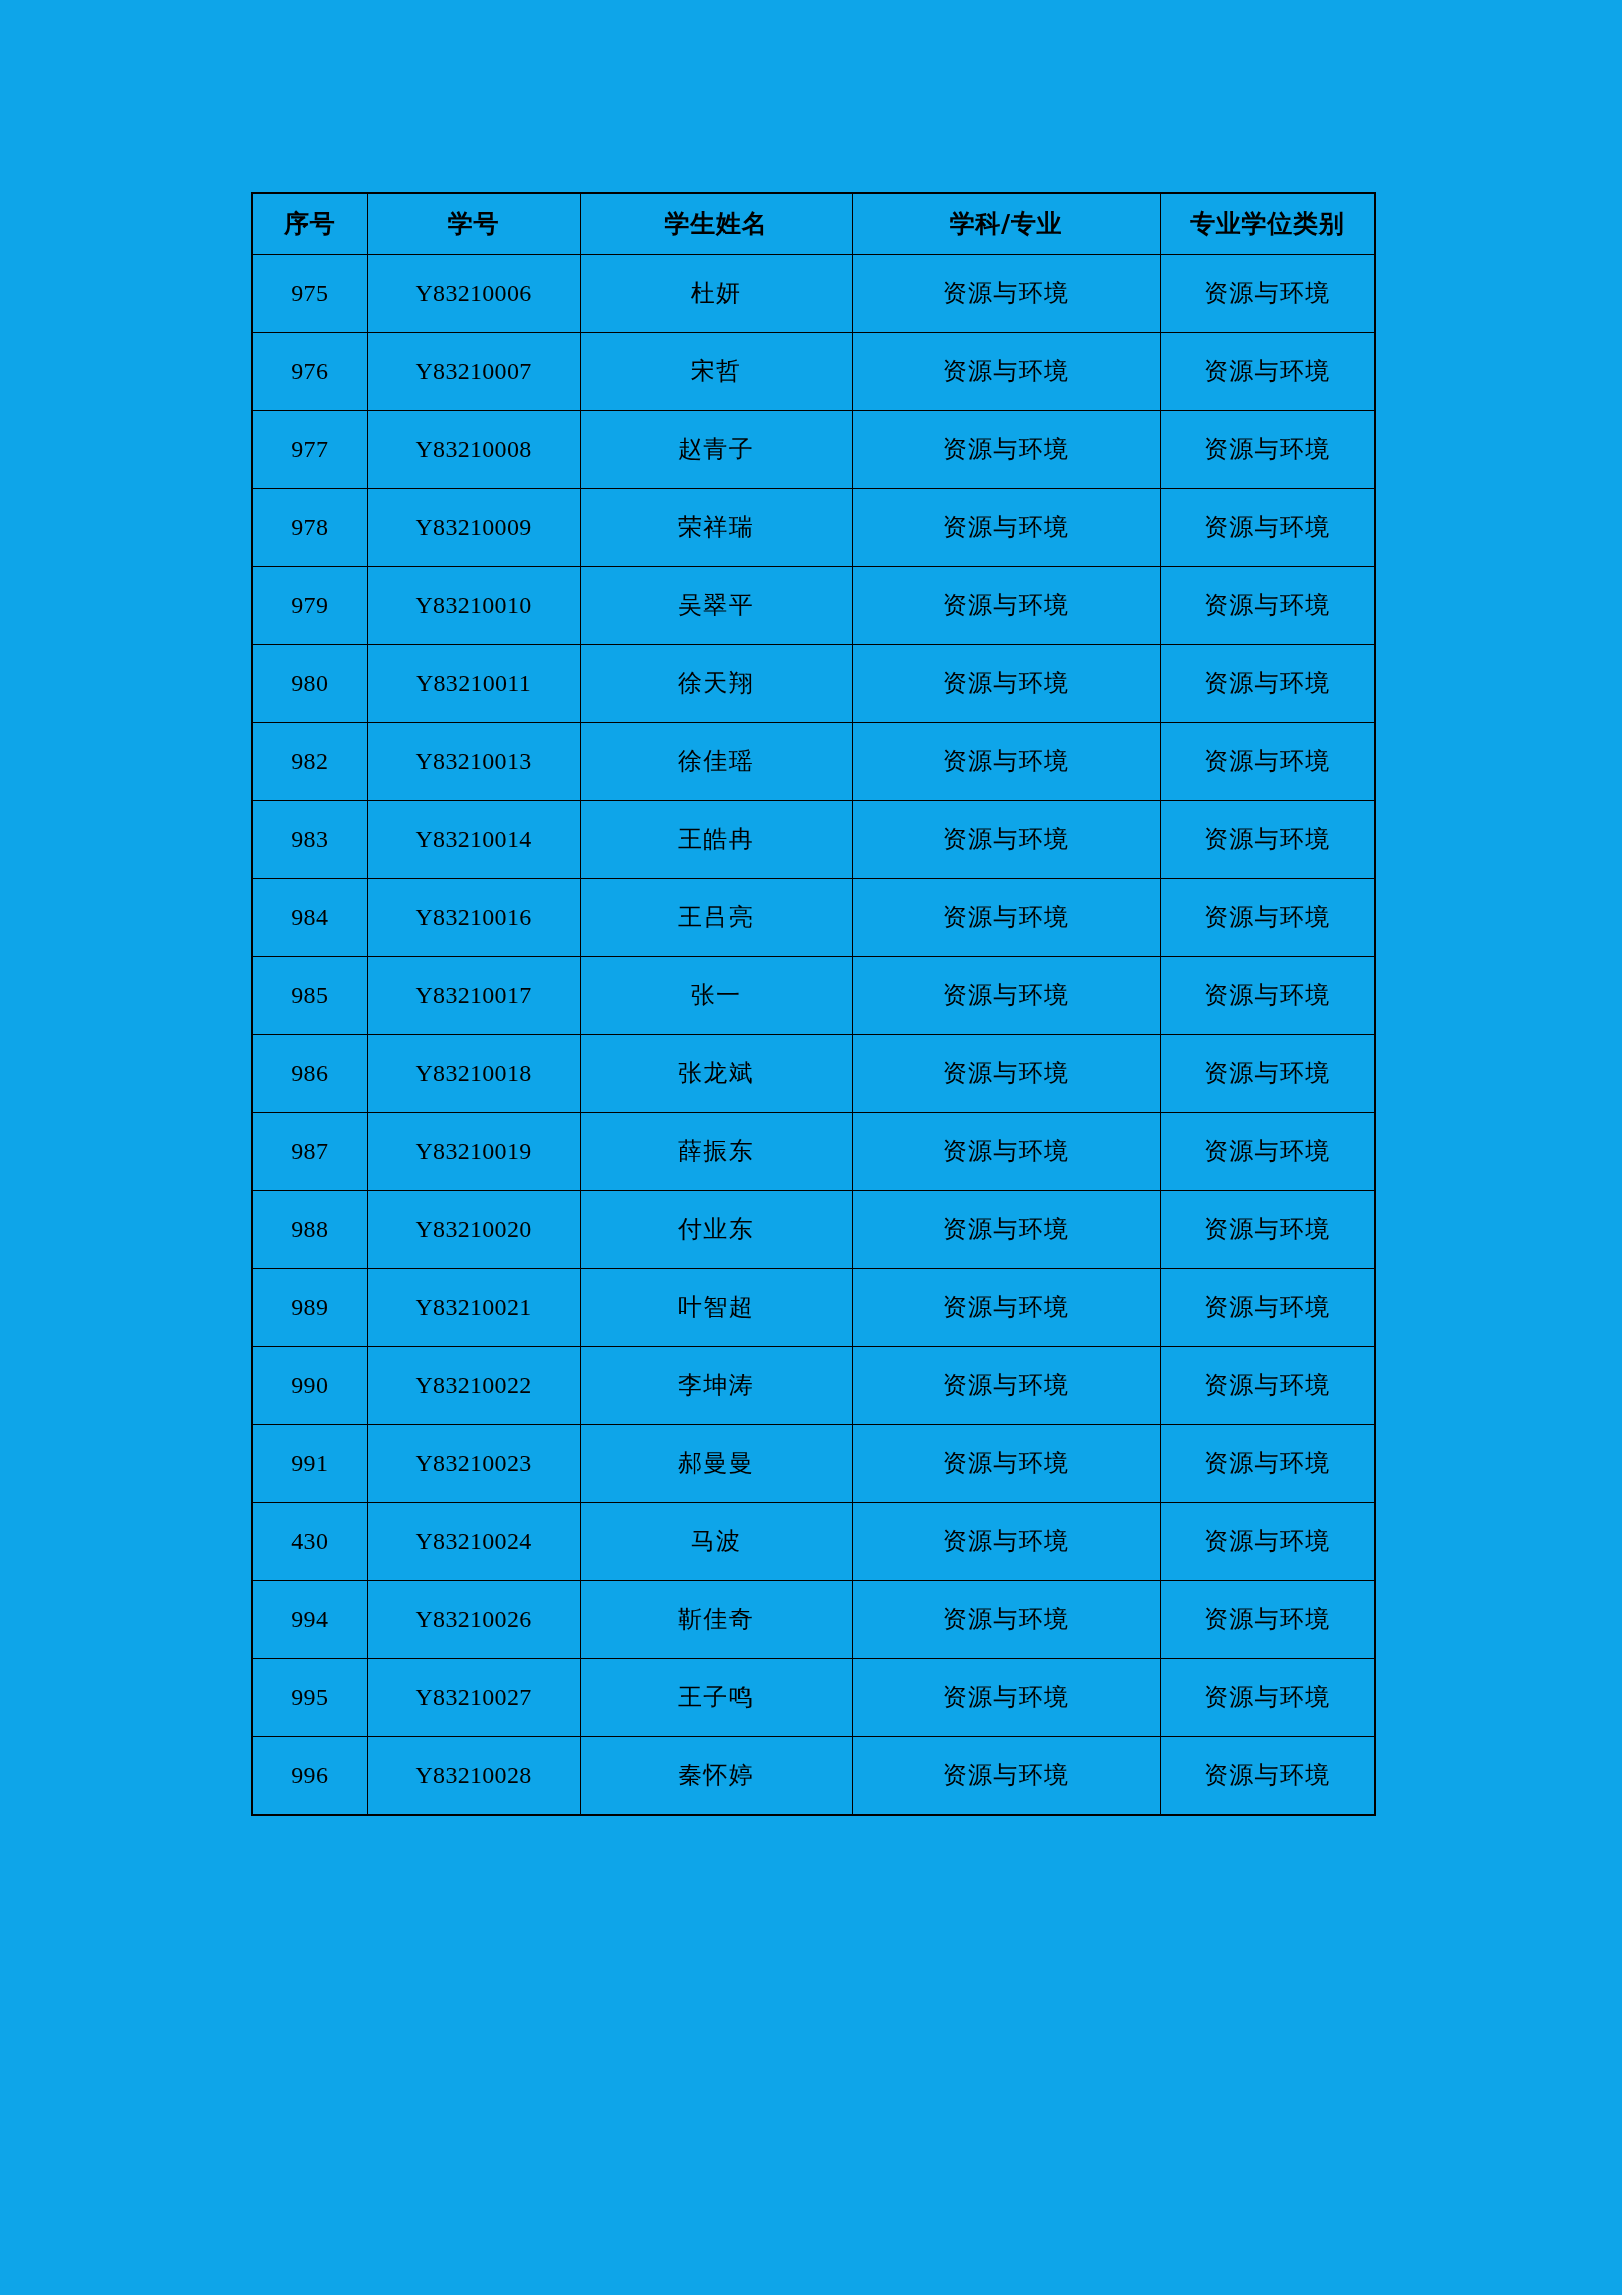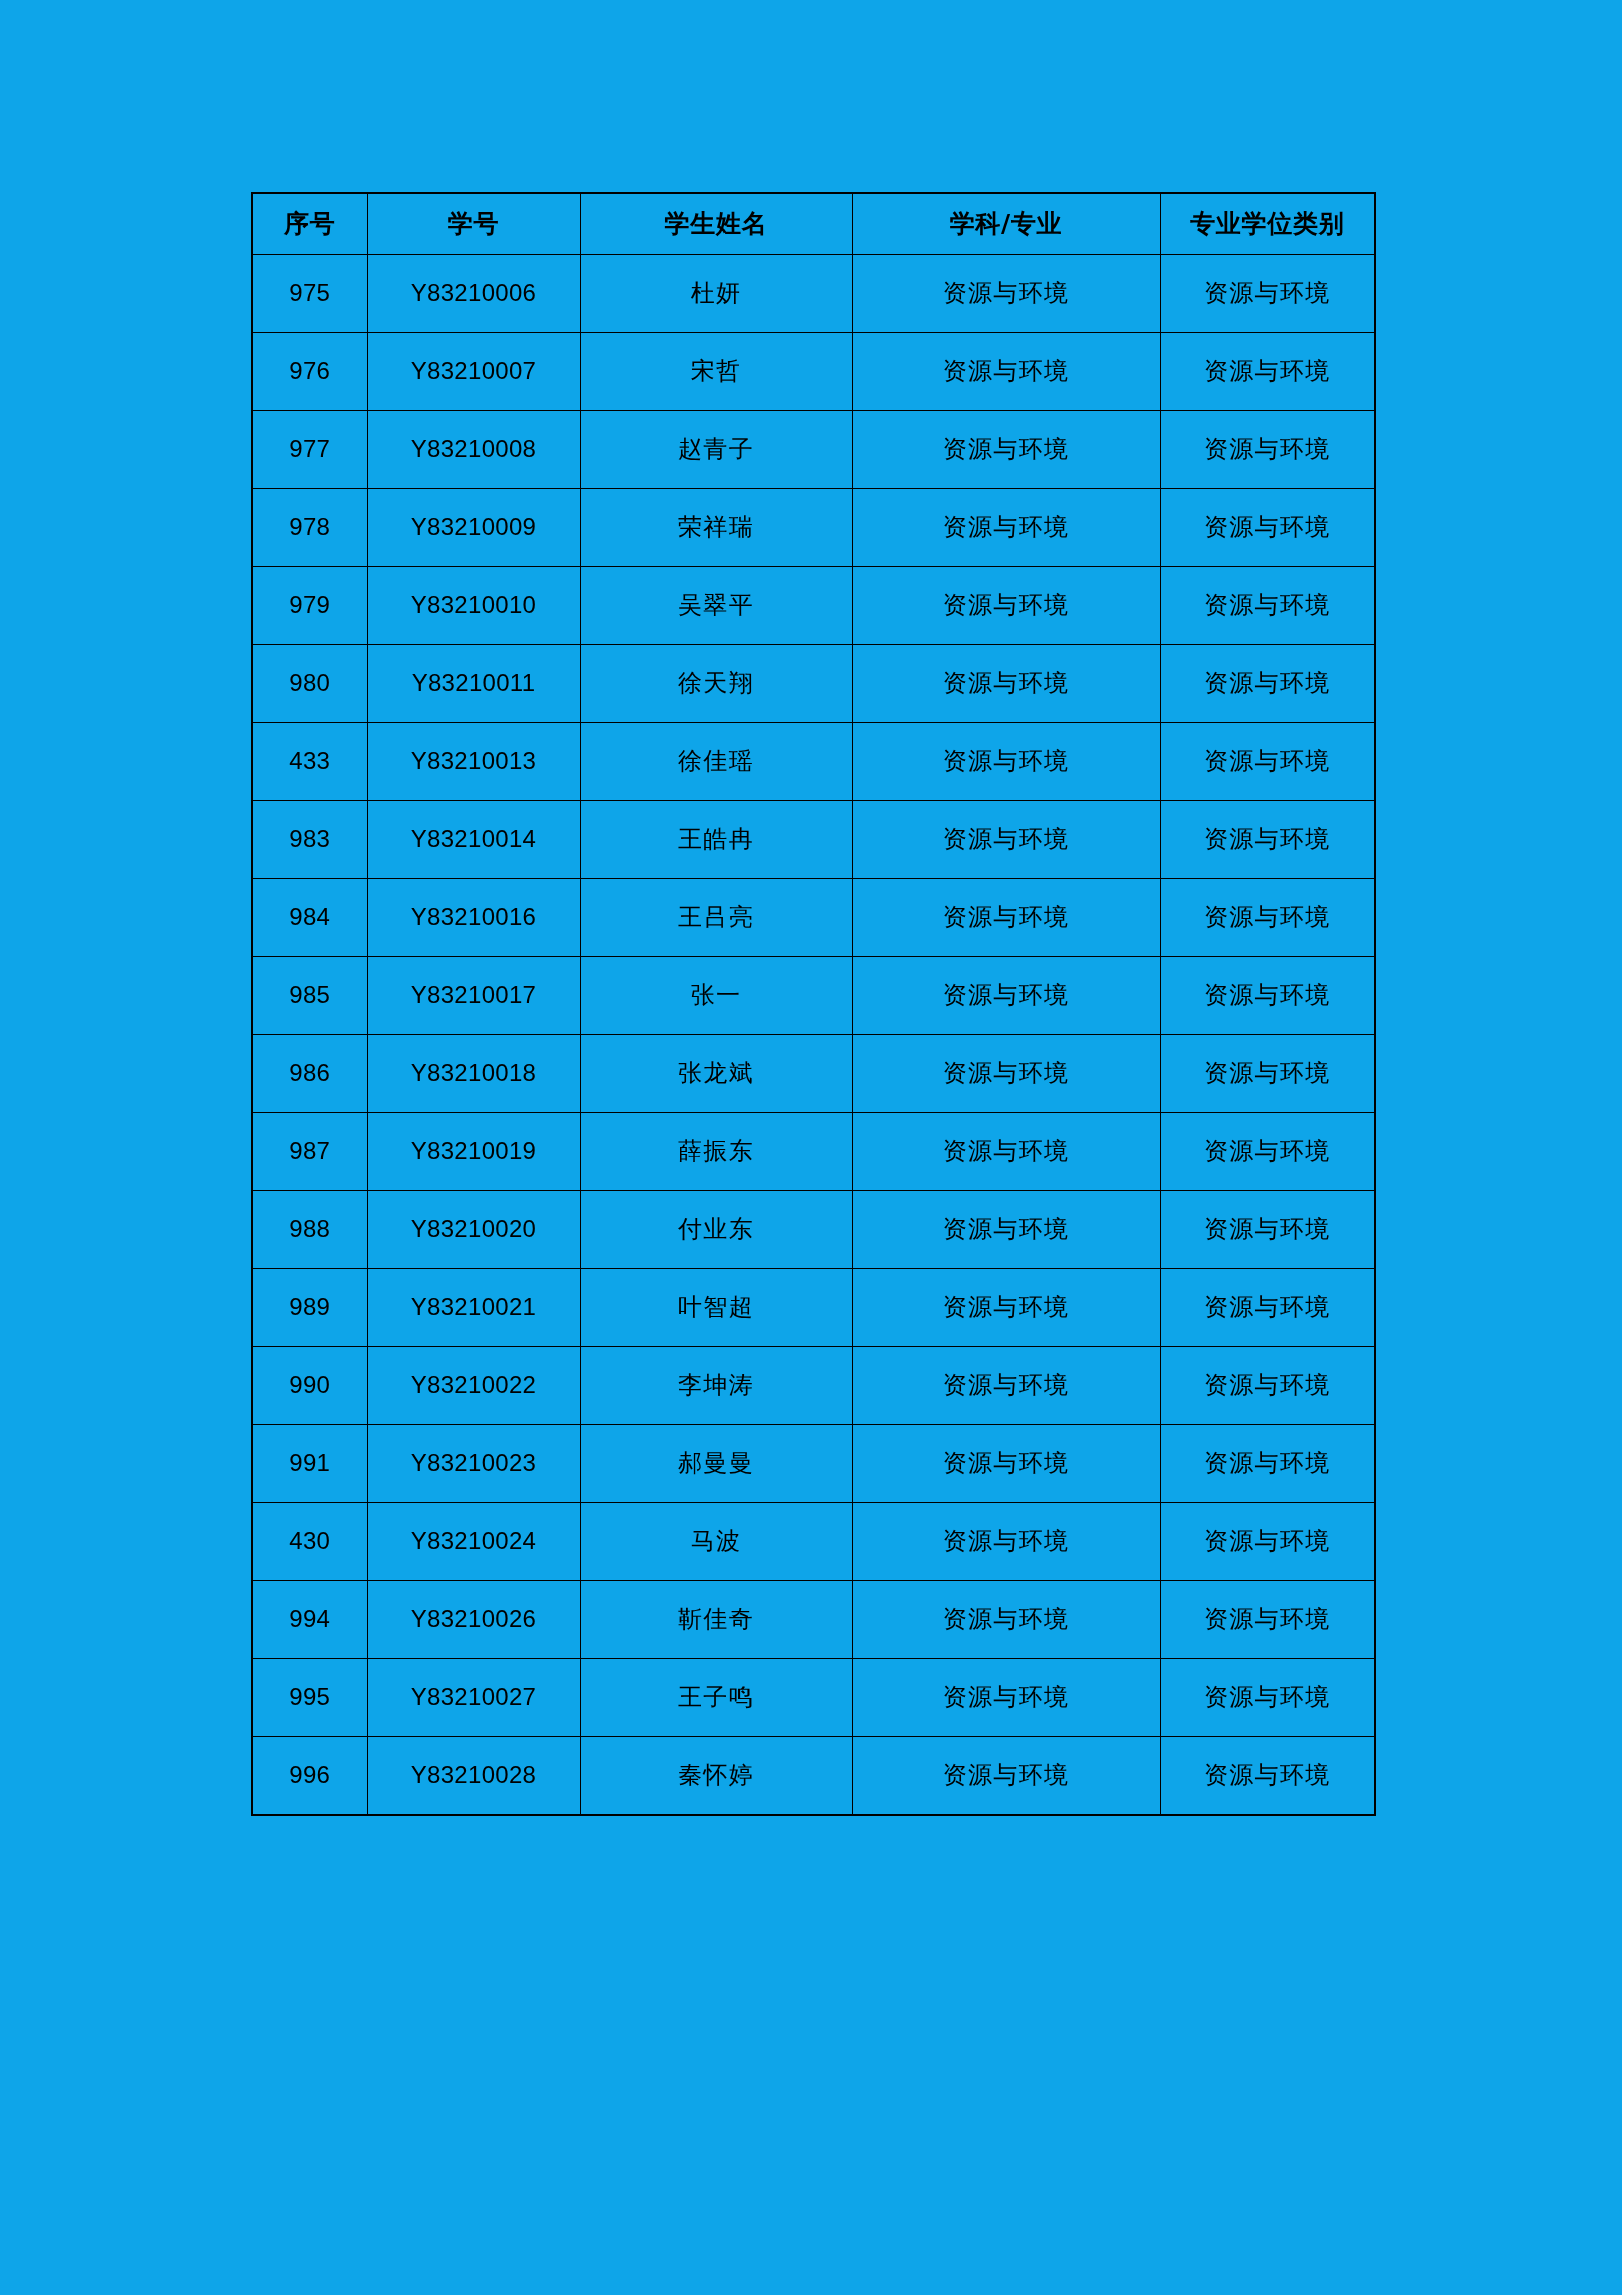--- a/index.html
+++ b/index.html
@@ -67,7 +67,7 @@
 
   td.seq,
   td.sid {
-    font-family: Liberation Sans, sans-serif;
+    font-family: Liberation Serif, serif;
     letter-spacing: 0.3px;
   }
 

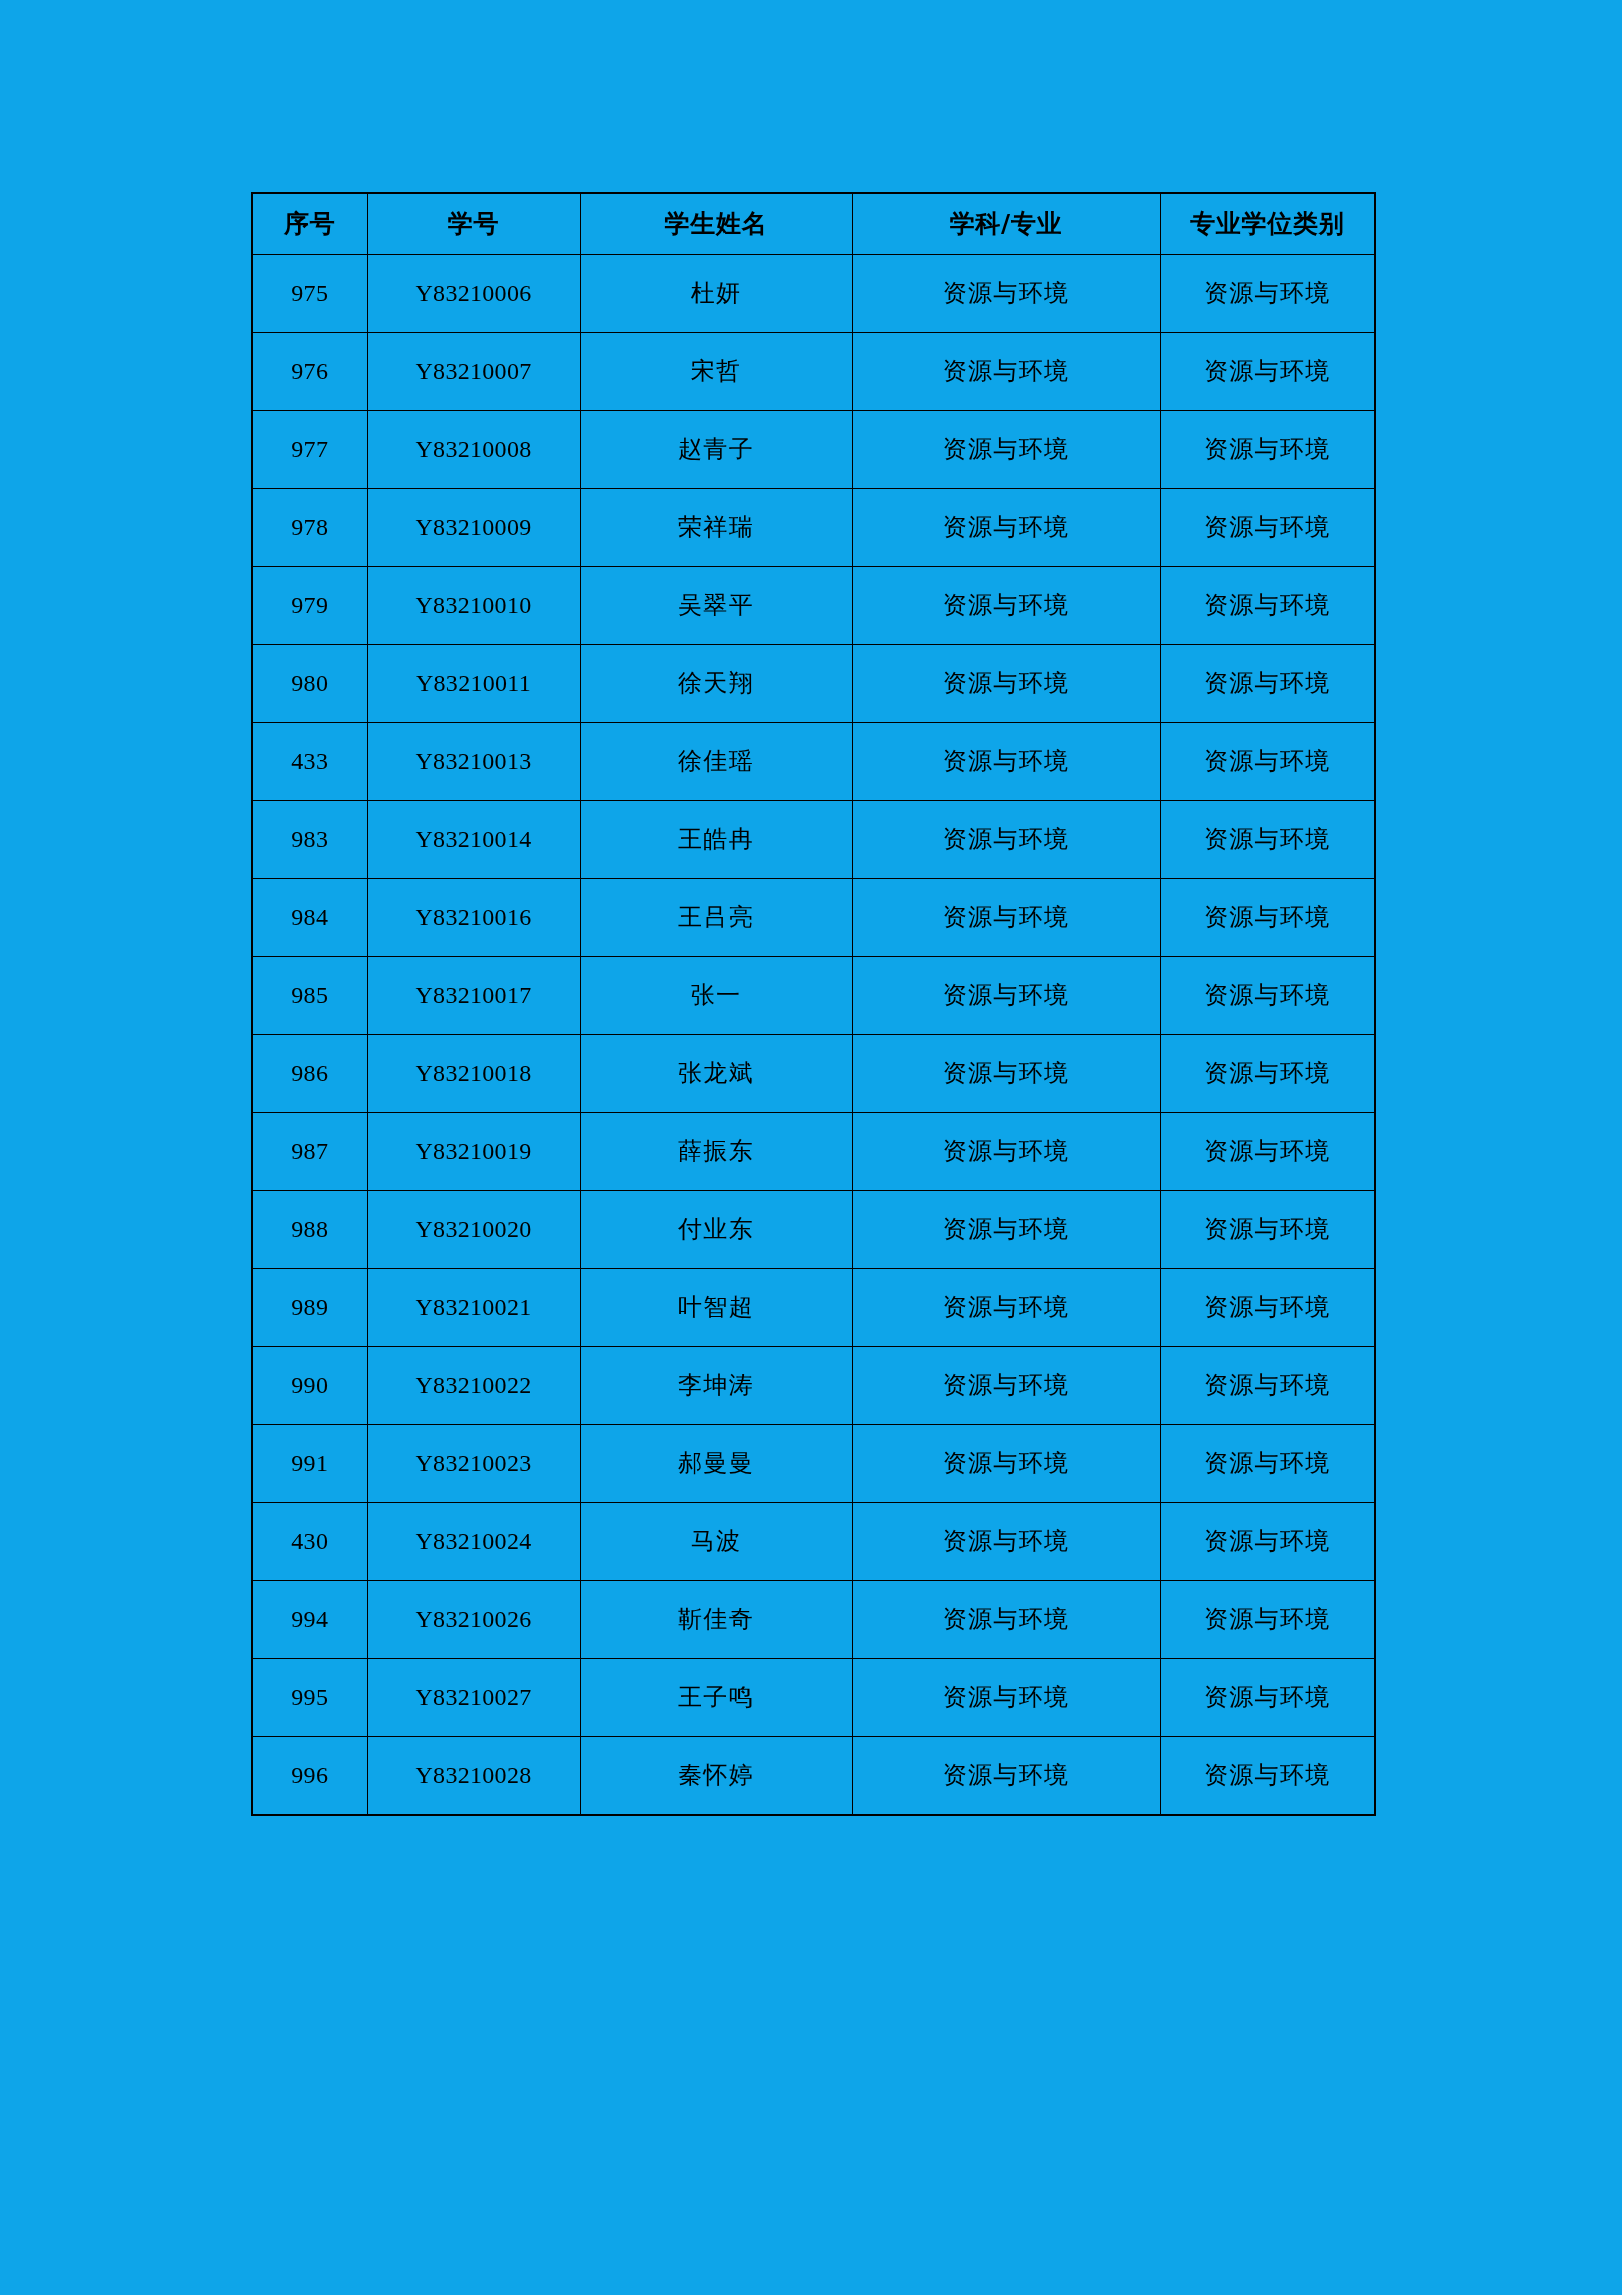--- a/index.html
+++ b/index.html
@@ -149,7 +149,7 @@
             <td class="degree">资源与环境</td>
           </tr>
           <tr>
-            <td class="seq">433</td>
+            <td class="seq">982</td>
             <td class="sid">Y83210013</td>
             <td class="name">徐佳瑶</td>
             <td class="major">资源与环境</td>

